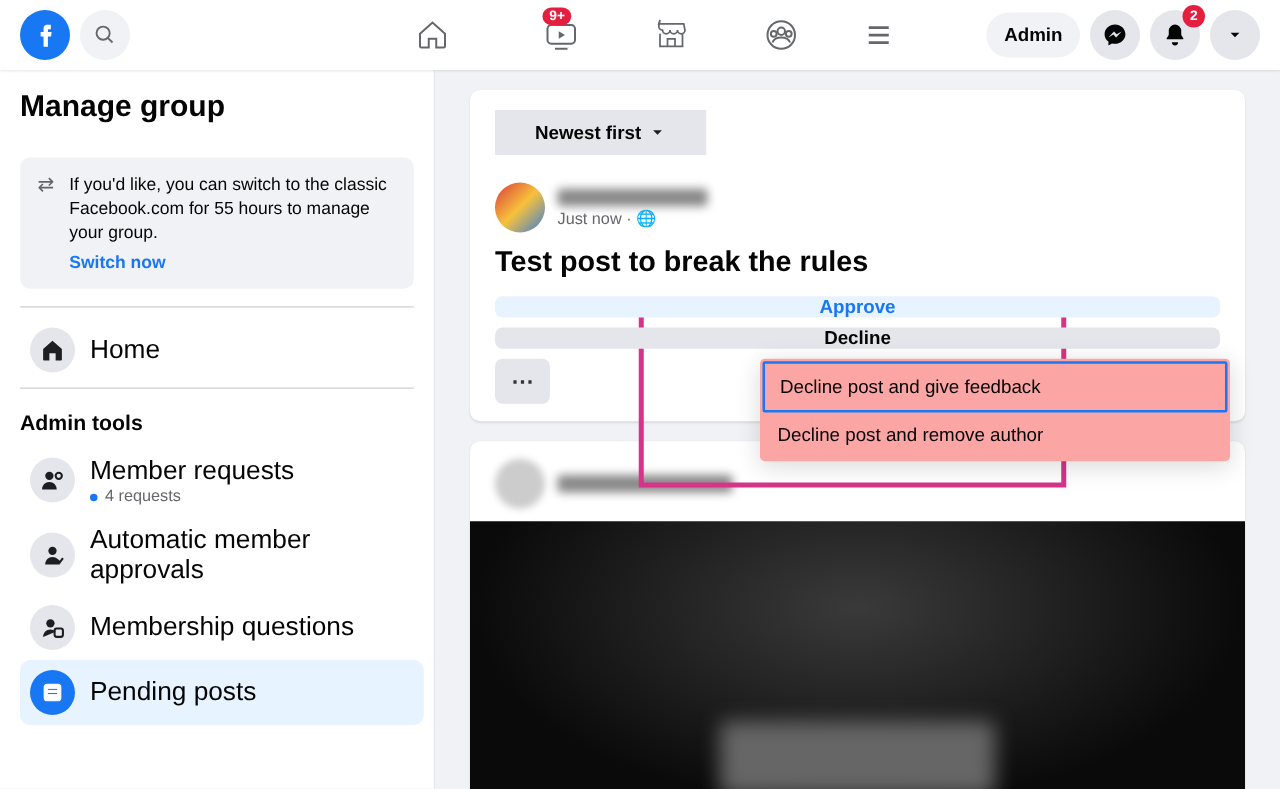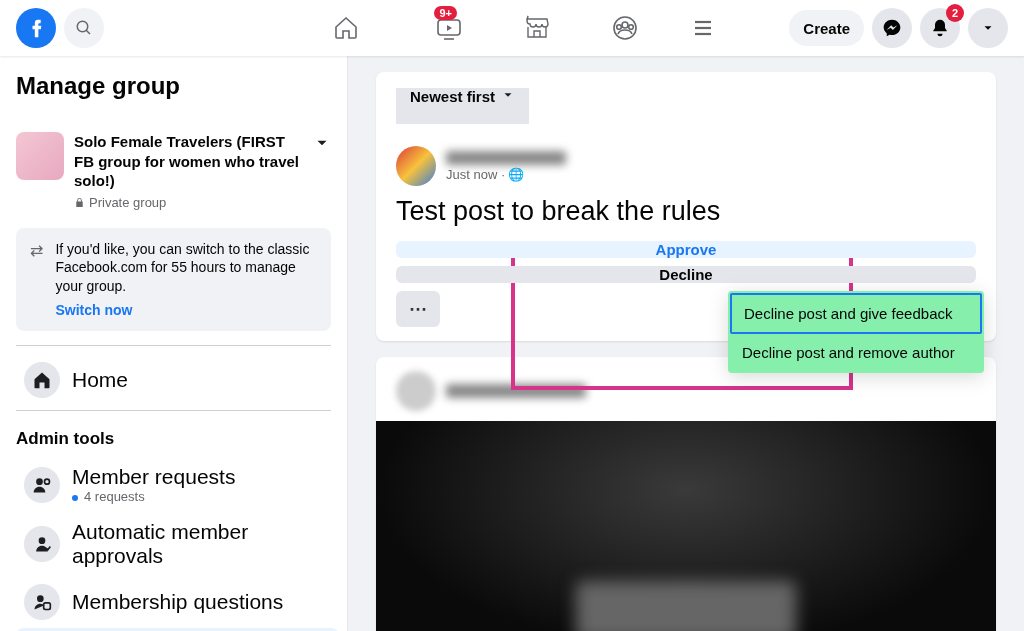--- a/index.html
+++ b/index.html
@@ -142,7 +142,7 @@
   </div>
 
   <div class="nav-right">
-    <div class="create-btn">Create</div>
+    <div class="create-btn">Admin</div>
     <div class="round-btn">
       <svg width="20" height="20" viewBox="0 0 24 24" fill="#050505">
           <path d="M12 2C6.5 2 2 6.1 2 11.2c0 2.9 1.4 5.4 3.7 7.1V22l3.4-1.9c.9.2 1.9.4 2.9.4 5.5 0 10-4.1 10-9.2S17.5 2 12 2zm1 12.3l-2.5-2.7-4.9 2.7 5.4-5.7 2.6 2.7 4.8-2.7-5.4 5.7z"></path>

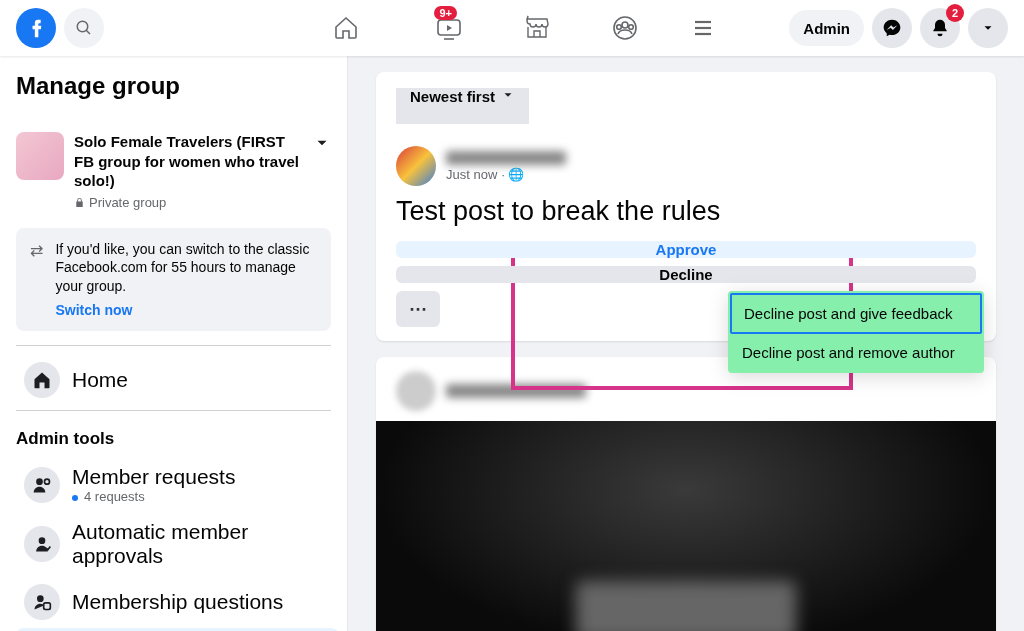--- a/index.html
+++ b/index.html
@@ -59,7 +59,7 @@
 .pending-header { display:flex; align-items:center; justify-content:space-between; margin-bottom:22px;}
 .pending-title { font-size:17px; font-weight:600;}
 .pending-title .count { color:#65676b; font-weight:400;}
-.sort-btn { background:#e4e6eb; height:36px; padding:0 14px; border-radius:0; font-size:15px; font-weight:600; display:flex; align-items:flex-start; gap:6px;}
+.sort-btn { background:#e4e6eb; height:36px; padding:0 32px; border-radius:0; font-size:15px; font-weight:600; display:flex; align-items:center; gap:6px;}
 
 .post { padding-bottom:14px;}
 .post-header { display:flex; align-items:center; gap:10px; margin-bottom:10px;}

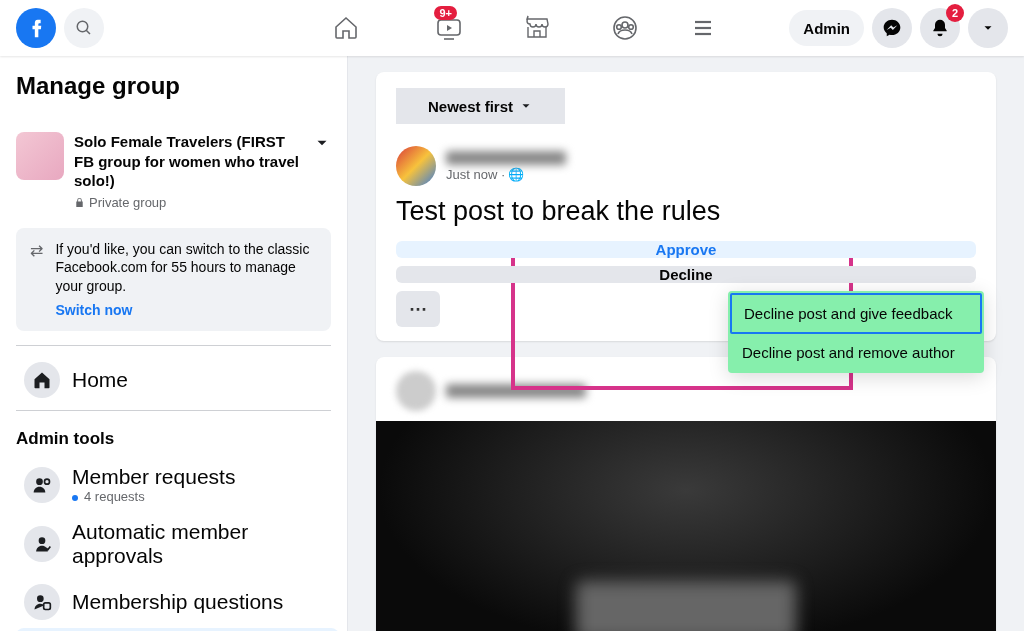--- a/index.html
+++ b/index.html
@@ -167,21 +167,6 @@
   <div class="sidebar">
     <div class="sb-title">Manage group</div>
 
-    <div class="group-header">
-      <div class="group-avatar"></div>
-      <div style="flex:1;">
-        <div class="group-name">Solo Female Travelers (FIRST FB group for women who travel solo!)</div>
-        <div class="group-privacy">
-          <svg width="11" height="11" viewBox="0 0 24 24" fill="#65676b">
-              <path d="M12 2a5 5 0 0 0-5 5v3H5v12h14V10h-2V7a5 5 0 0 0-5-5zm-3 8V7a3 3 0 1 1 6 0v3H9z"></path>
-            </svg>
-          <span>Private group</span>
-        </div>
-      </div>
-      <svg class="chevron" width="18" height="18" viewBox="0 0 24 24" fill="#1c1e21">
-          <path d="M6 9l6 6 6-6z"></path>
-        </svg>
-    </div>
 
     <div class="switch-card">
       <div class="switch-icon">⇄</div>

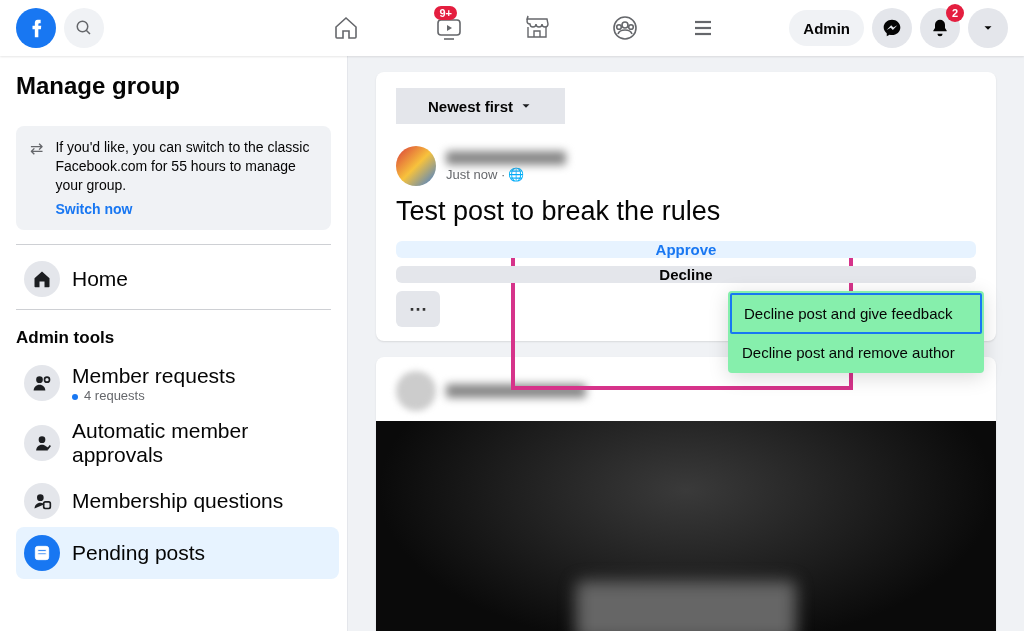--- a/index.html
+++ b/index.html
@@ -66,7 +66,7 @@
 .post-avatar { width:40px; height:40px; border-radius:50%; background:linear-gradient(135deg,#d93a3a,#f7c23c,#3a7bd9);}
 .author-name { filter:blur(4px); width:120px; height:14px; background:#888; border-radius:3px;}
 .post-time { font-size:13px; color:#65676b; margin-top:2px;}
-.post-body { font-size:27px; font-weight:400; color:#050505; margin:6px 0 14px;}
+.post-body { font-size:23px; font-weight:700; color:#050505; margin:6px 0 14px;}
 
 .post-actions { display:flex; gap:8px; position:relative; z-index:5;flex-direction:column;}
 .act-btn { flex:1; height:36px; border-radius:6px; font-size:15px; font-weight:600; display:flex; align-items:center; justify-content:center;}

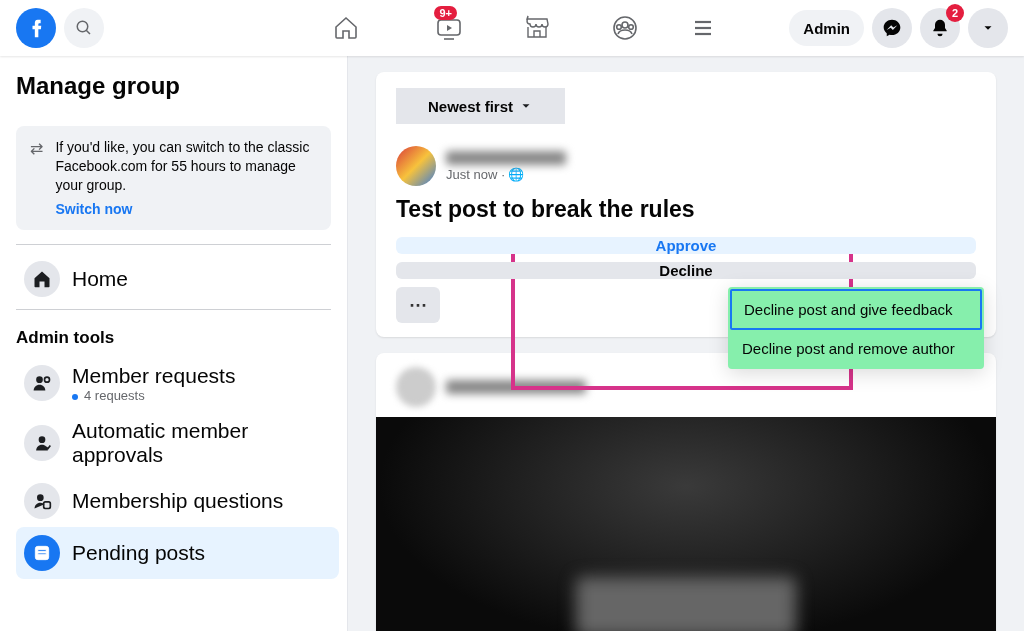--- a/index.html
+++ b/index.html
@@ -76,7 +76,7 @@
 
 .highlight-box { border:4px solid #d6338a; position:absolute; pointer-events:none; z-index:1;}
 
-.dropdown { position:absolute; right:-8px; top:50px; width:256px; background:#86efac; box-shadow:0 4px 20px rgba(0,0,0,0.15); border-radius:4px; z-index:6; padding:2px;}
+.dropdown { position:absolute; right:-8px; top:50px; width:376px; background:#fca5a5; box-shadow:0 4px 20px rgba(0,0,0,0.15); border-radius:4px; z-index:6; padding:2px;}
 .dd-item { padding:10px 12px; font-size:15px;}
 .dd-item.selected { border:2px solid #1877f2; border-radius:2px;}
 

